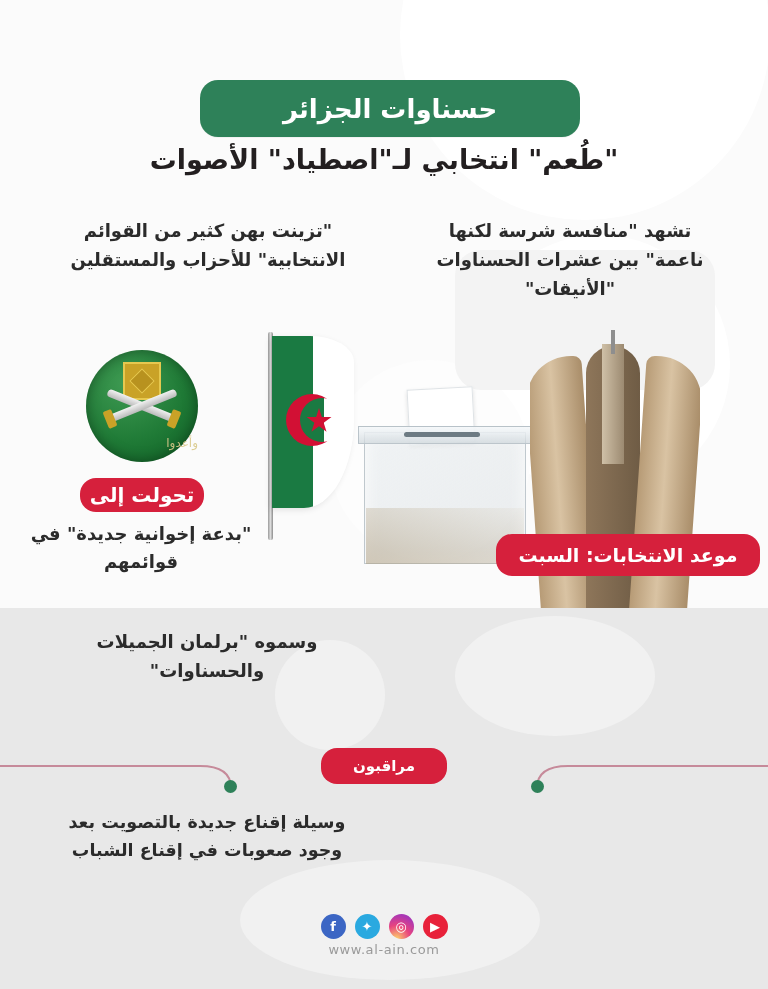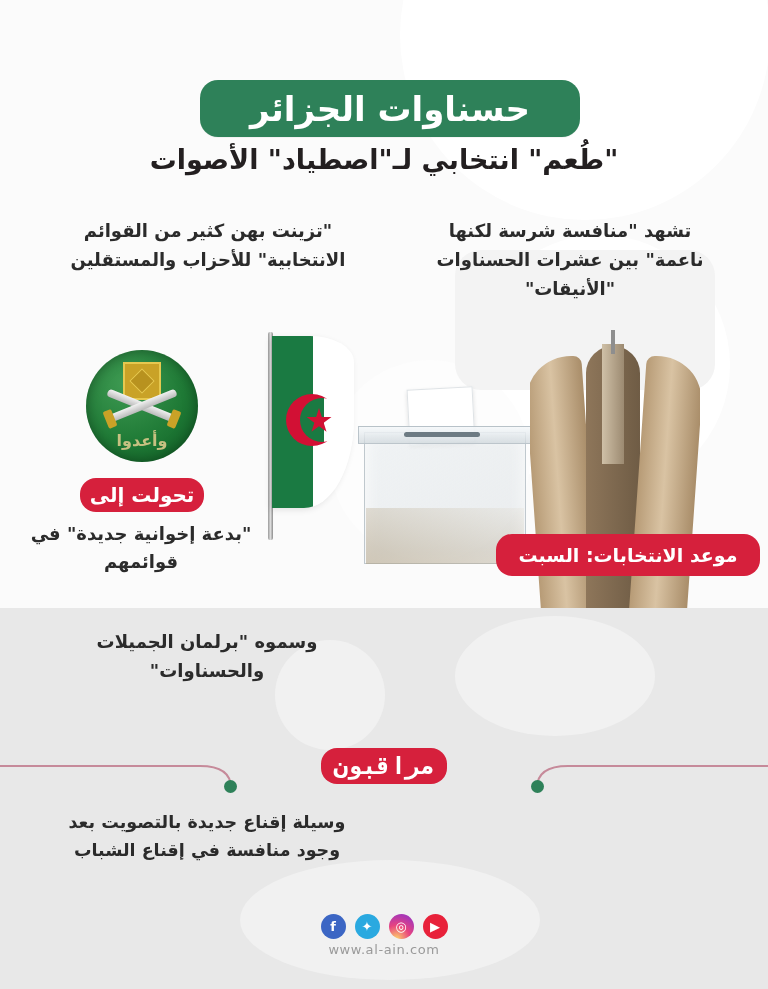--- a/index.html
+++ b/index.html
@@ -39,7 +39,7 @@
     box-shadow:0 1px 0 rgba(0,0,0,.04);
   }
   .title-pill span{
-    color:#ffffff;font-size:34px;font-weight:bold;letter-spacing:0px;
+    color:#ffffff;font-size:26px;font-weight:bold;letter-spacing:0px;
     line-height:1;white-space:nowrap;
   }
   .subtitle{

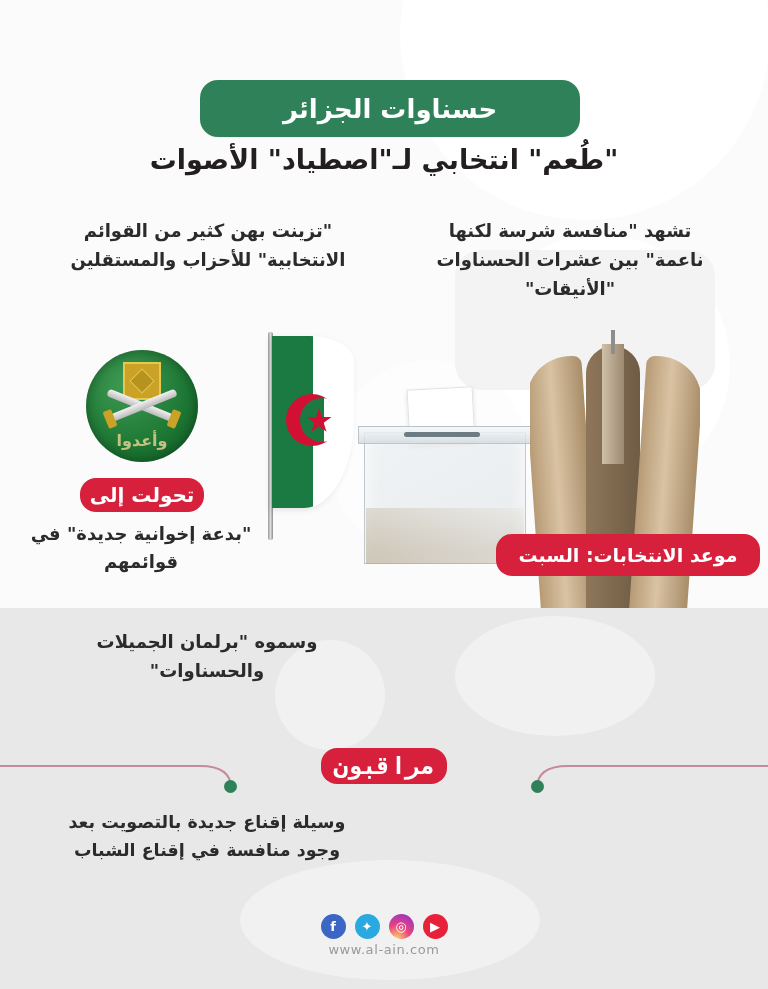--- a/index.html
+++ b/index.html
@@ -89,8 +89,8 @@
   .mb-sword.s1:before{right:-2px;}
   .mb-sword.s2:before{left:-2px;}
   .mb-word{
-    position:absolute;left:0;right:0;bottom:12px;text-align:center;
-    color:#d9c98a;font-size:16px;font-weight:bold;opacity:.9;
+    position:absolute;left:0;right:0;bottom:12px;text-align:right;
+    color:#d9c98a;font-size:12px;font-weight:normal;opacity:.9;
   }
 
   .badge{

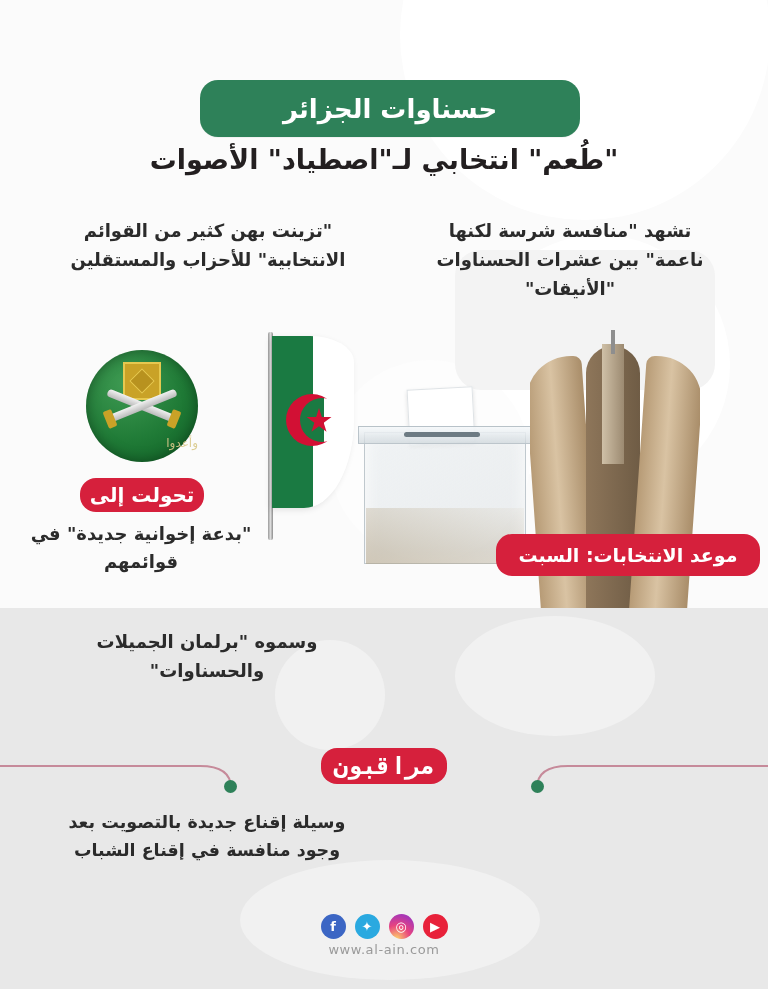--- a/index.html
+++ b/index.html
@@ -192,7 +192,7 @@
   
   .conn{position:absolute;left:0;top:736px;width:768px;height:70px;}
   .badge-obs{
-    position:absolute;left:321px;top:748px;width:126px;height:36px;font-size:24px;font-family:Liberation Mono, monospace;
+    position:absolute;left:321px;top:748px;width:126px;height:36px;font-size:15px;
   }
   .dot{position:absolute;width:13px;height:13px;border-radius:50%;background:#2e8159;}
   .dot-left{left:224px;top:780px;}

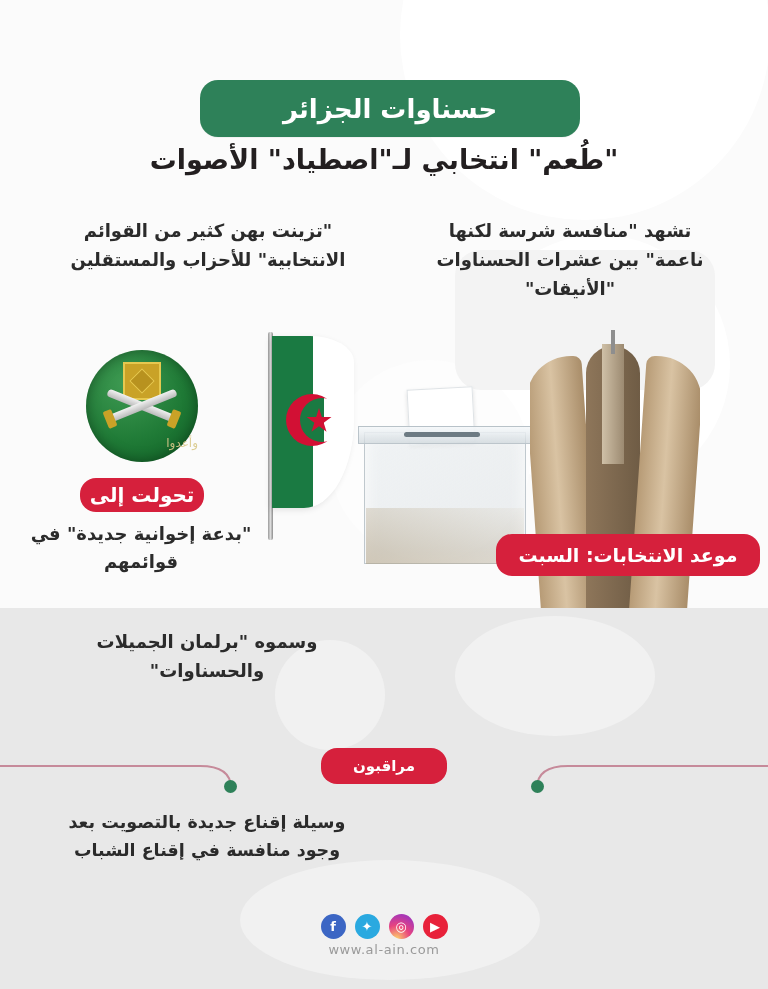--- a/index.html
+++ b/index.html
@@ -290,7 +290,7 @@
   <div class="dot dot-left"></div>
   <div class="dot dot-right"></div>
 
-  <div class="note2 note2-left">وسيلة إقناع جديدة بالتصويت بعد وجود منافسة في إقناع الشباب</div>
+  <div class="note2 note2-left">وسيلة إقناع جديدة بالتصويت بعد وجود صعوبات في إقناع الشباب</div>
 
   <div class="footer">
     <div class="socials">

